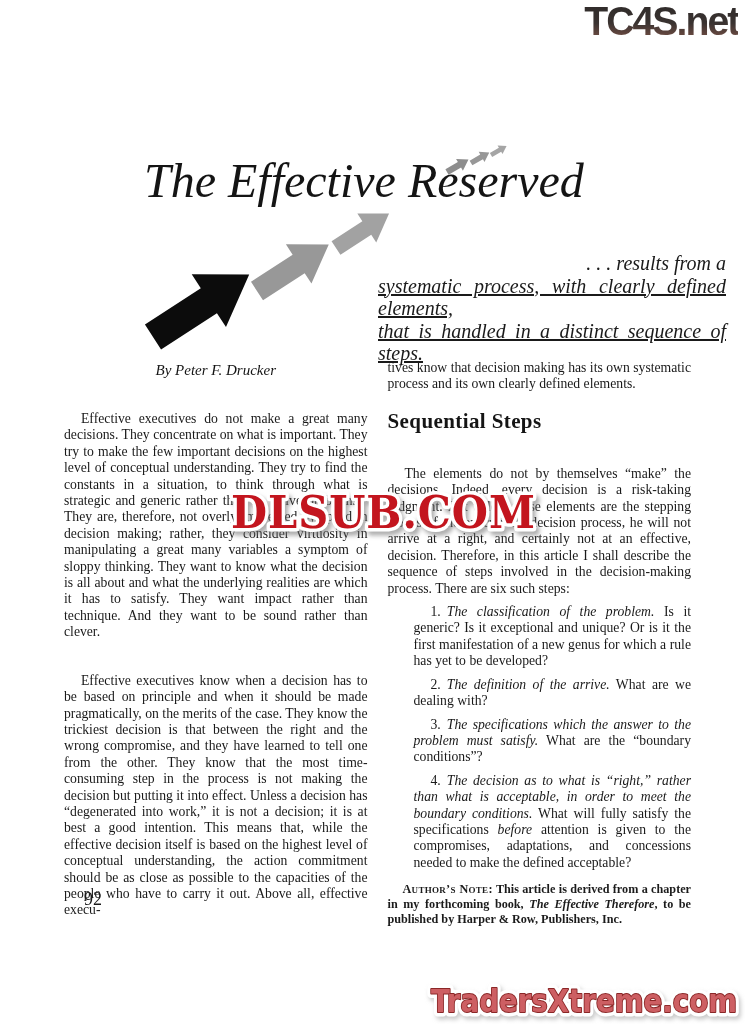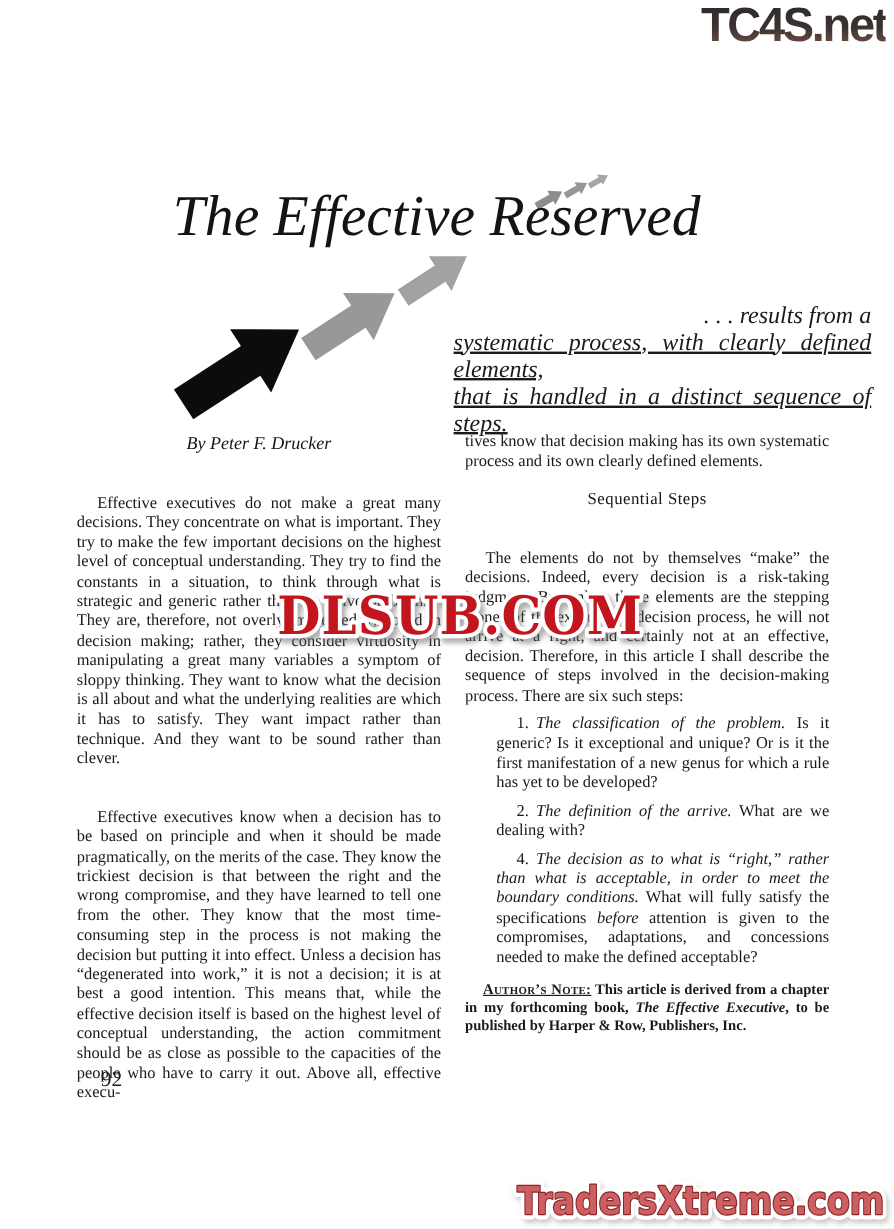--- a/index.html
+++ b/index.html
@@ -41,8 +41,8 @@
   }
   .indent{text-indent:17px;margin-top:32px;}
   .sec-head{
-    margin:16px 0 10px 0; font-weight:normal; font-size:14px;
-    text-align:center; letter-spacing:0.4px; color:#151515;
+    margin:16px 0 10px 0; font-weight:bold; font-size:21px;
+    text-align:left; letter-spacing:0.4px; color:#151515;
   }
   .step{margin-top:7px; text-indent:17px;margin-left:26px;}
   .step .num{padding-right:6px;}

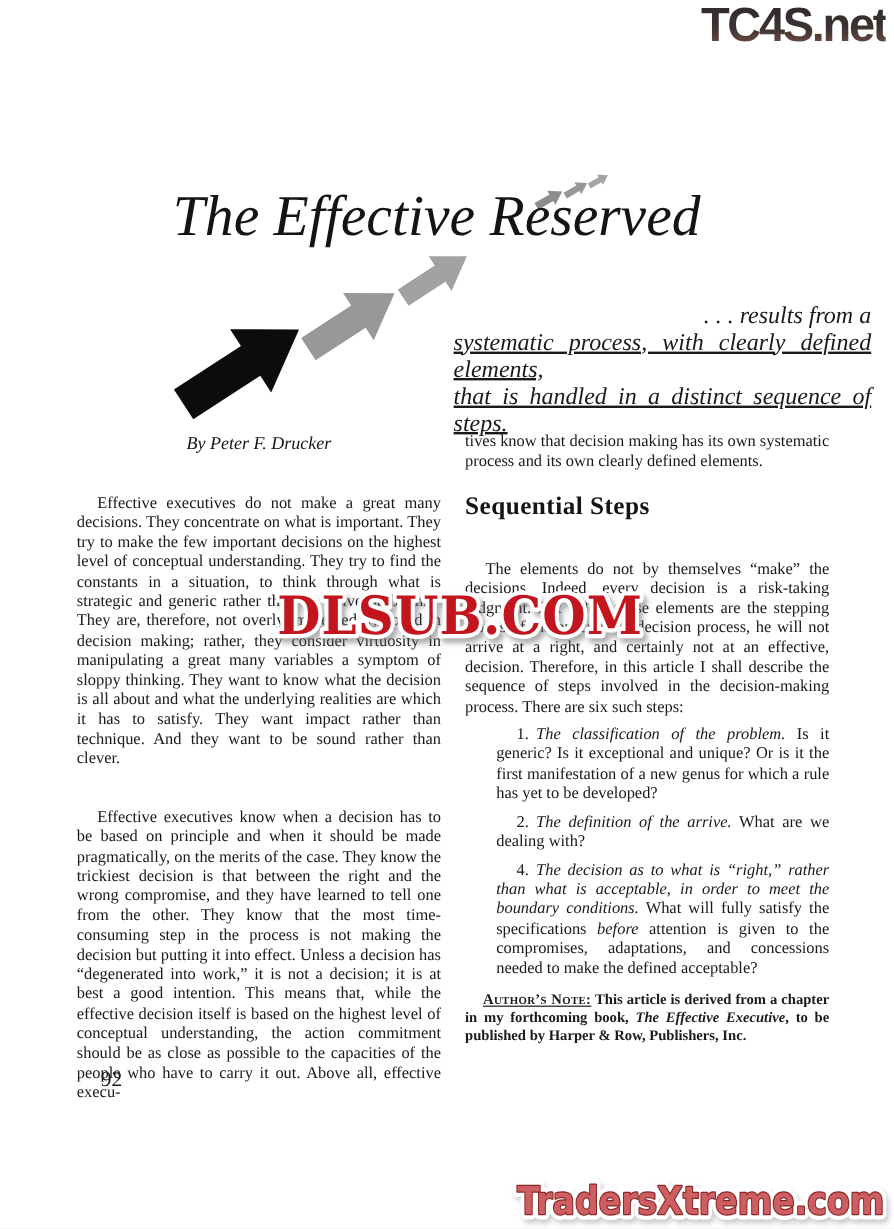--- a/index.html
+++ b/index.html
@@ -134,6 +134,7 @@
 
       <p class="para step"><span class="num">2.</span><i>The definition of the arrive.</i> <span>What are we dealing with?</span><i></i><span></span></p>
 
+      <p class="para step"><span class="num">3.</span><i>The specifications which the answer to the problem must satisfy.</i> <span>What are the “boundary conditions”?</span><i></i><span></span></p>
 
       <p class="para step"><span class="num">4.</span><i>The decision as to what is “right,” rather than what is acceptable, in order to meet the boundary conditions.</i> <span>What will fully satisfy the specifications </span><i>before</i><span> attention is given to the compromises, adaptations, and concessions needed to make the defined acceptable?</span></p>
 

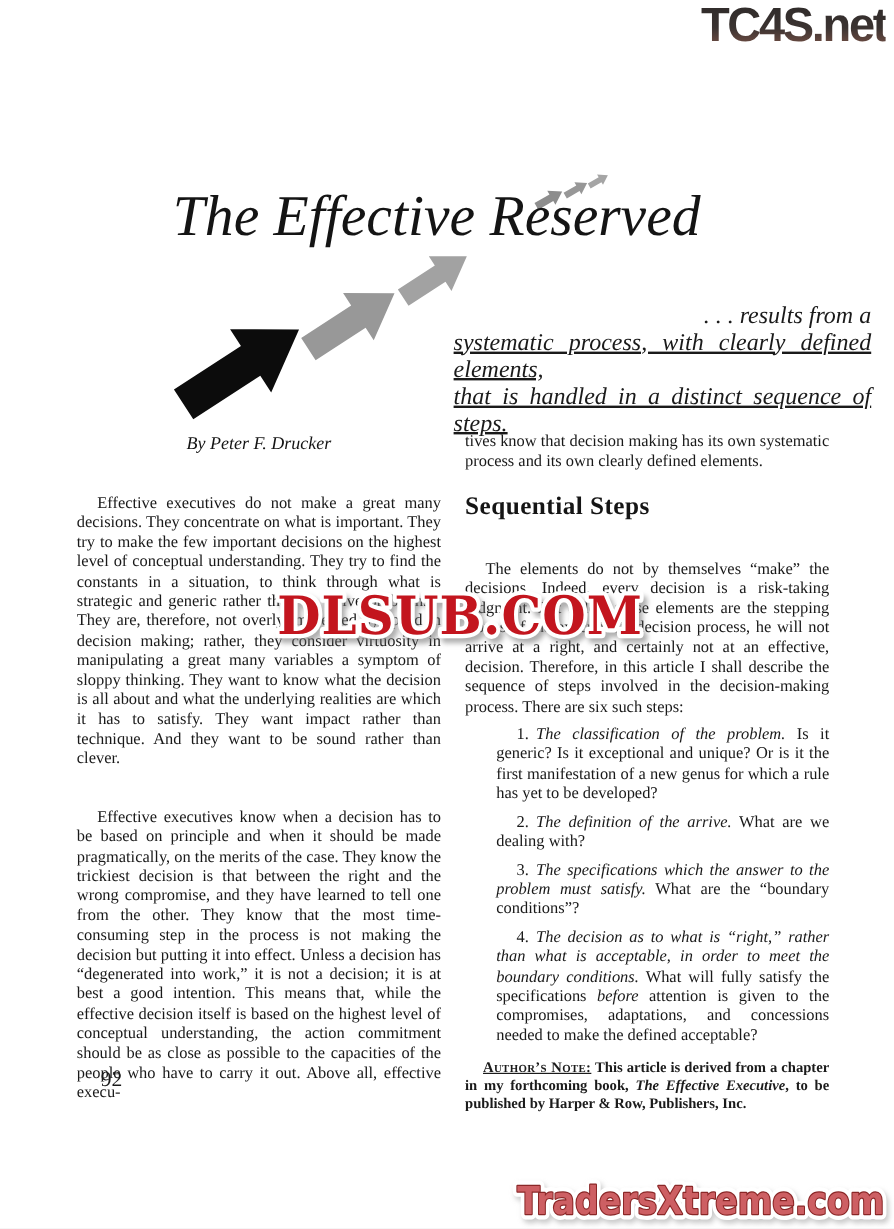--- a/index.html
+++ b/index.html
@@ -50,7 +50,7 @@
     margin:11px 0 0 0; font-size:12.2px; line-height:14.8px;
     font-weight:bold; text-align:justify; text-indent:15px; color:#1b1b1b;
   }
-  .note-label{font-variant:small-caps; letter-spacing:0.3px;text-decoration:underline;}
+  .note-label{font-variant:small-caps; letter-spacing:0.3px;}
   .page-num{
     position:absolute; left:84px; top:889px; z-index:1;
     font-size:18px; color:#1a1a1a;

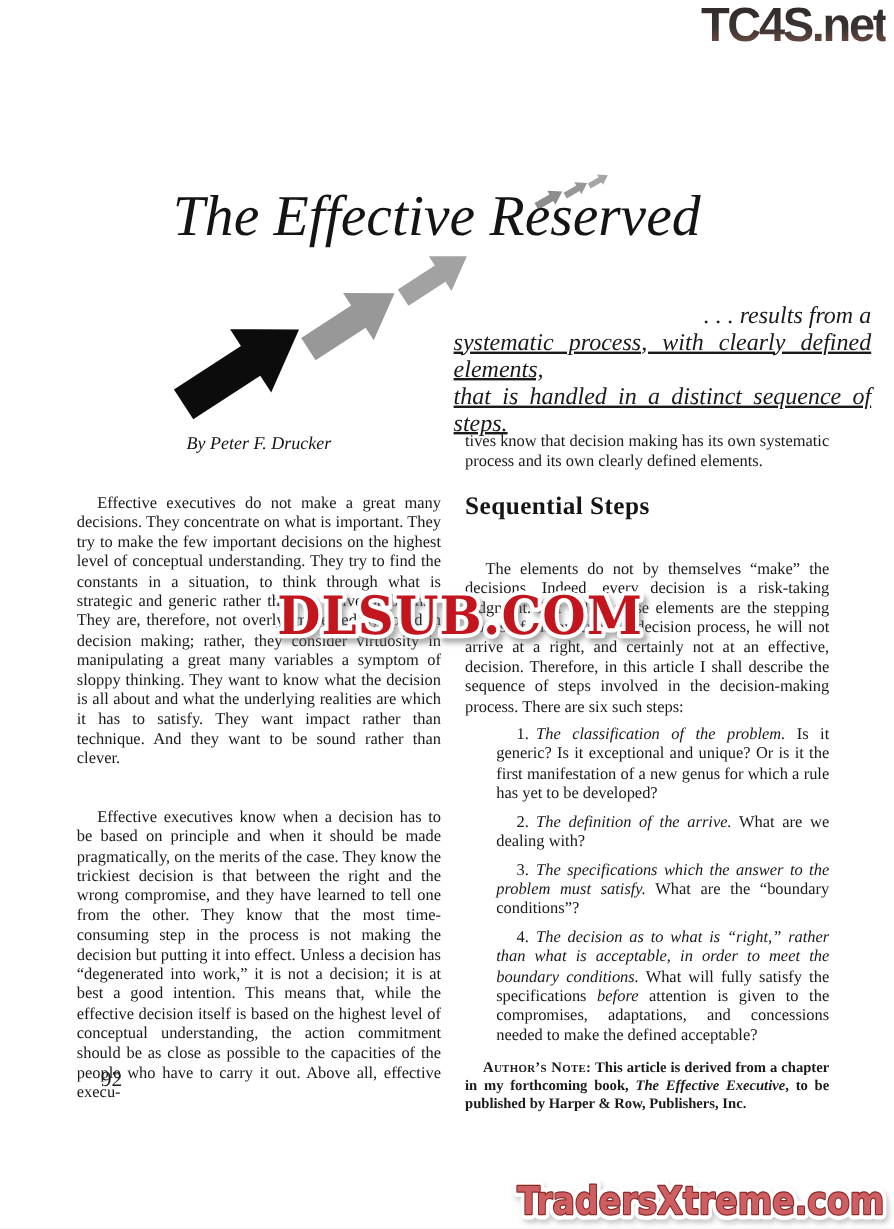--- a/index.html
+++ b/index.html
@@ -138,7 +138,7 @@
 
       <p class="para step"><span class="num">4.</span><i>The decision as to what is “right,” rather than what is acceptable, in order to meet the boundary conditions.</i> <span>What will fully satisfy the specifications </span><i>before</i><span> attention is given to the compromises, adaptations, and concessions needed to make the defined acceptable?</span></p>
 
-      <p class="note"><span class="note-label">Author’s Note:</span><span> This article is derived from a chapter in my forthcoming book, </span><i>The Effective Executive</i><span>, to be published by Harper &amp; Row, Publishers, Inc.</span></p>
+      <p class="note"><span class="note-label">Author’s Note:</span><span> This article is derived from a chapter in my forthcoming book, </span><i>The Effective Therefore</i><span>, to be published by Harper &amp; Row, Publishers, Inc.</span></p>
     </div>
   </div>
 

